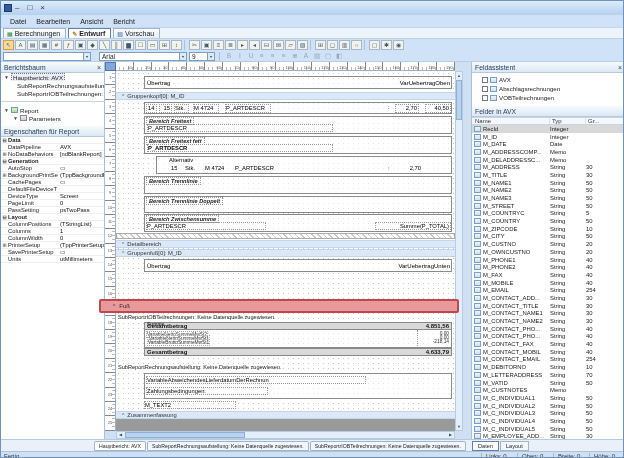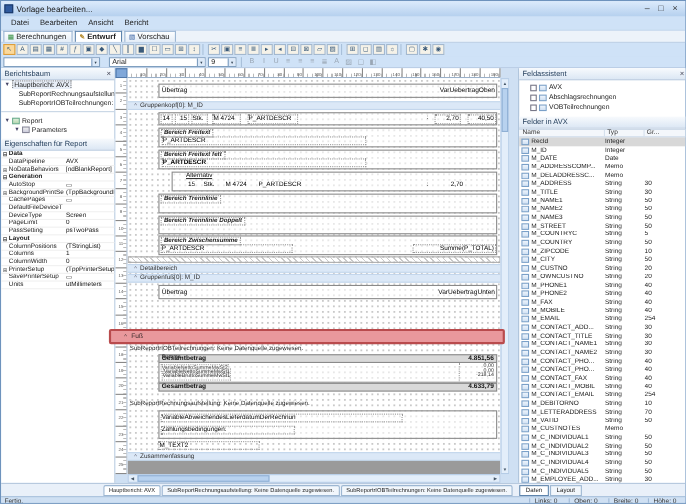--- a/index.html
+++ b/index.html
@@ -127,7 +127,6 @@
 
   <div class="titlebar">
     <span class="appicon"></span>
-    <span class="title">Vorlage bearbeiten...</span>
     <span class="wbtns">
       <span>–</span>
       <span>□</span>

